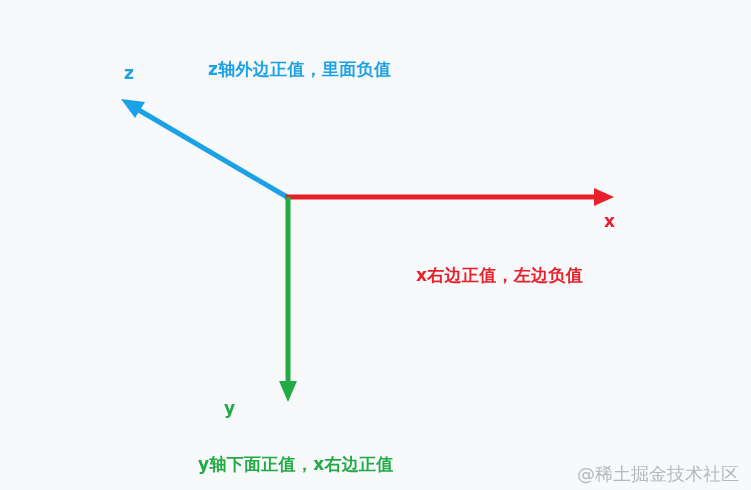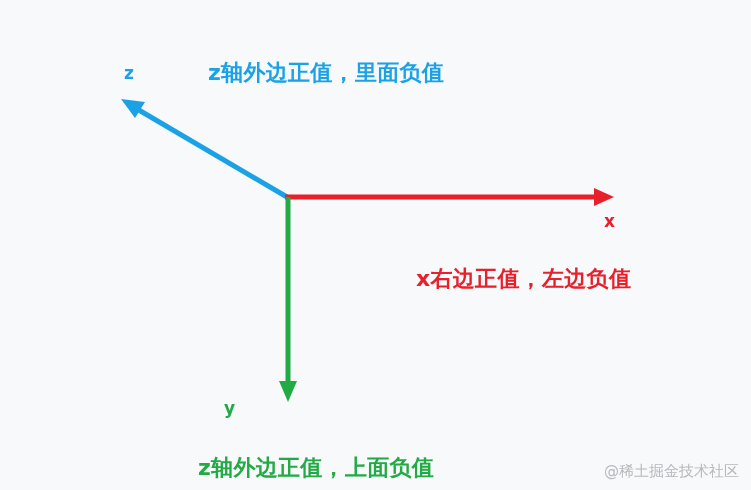--- a/index.html
+++ b/index.html
@@ -15,7 +15,7 @@
     .x { color: #e8202b; }
     .y { color: #22aa44; }
     .axis-letter { font-size: 17px; }
-    .desc { font-size: 22px; letter-spacing: 0.3px; }
+    .desc { font-size: 17px; letter-spacing: 0.3px; }
     .wm {
       position: absolute; right: 12px; top: 462px;
       font-size: 15px; color: #b5b9bd; white-space: nowrap;

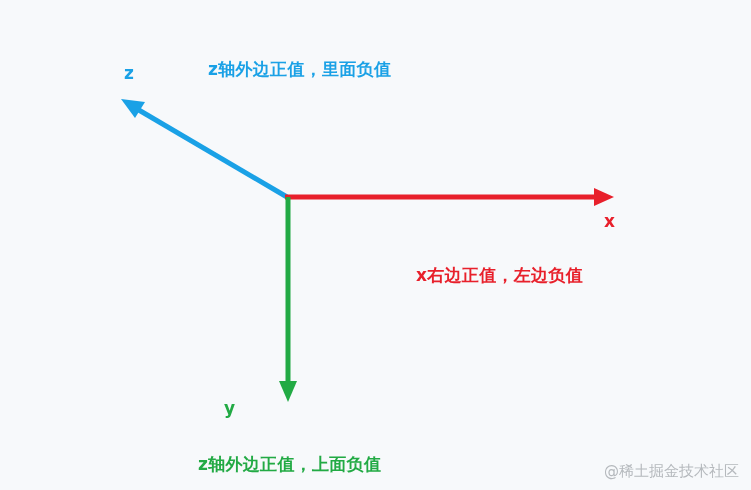--- a/index.html
+++ b/index.html
@@ -43,7 +43,7 @@
 <div class="lbl x desc" style="left:416px; top:264px;">x右边正值，左边负值</div>
 
 <div class="lbl y axis-letter" style="left:224px; top:398px;">y</div>
-<div class="lbl y desc" style="left:198px; top:453px;">z轴外边正值，上面负值</div>
+<div class="lbl y desc" style="left:198px; top:453px;">y轴下面正值，x右边正值</div>
 
 <div class="wm">@稀土掘金技术社区</div>
 

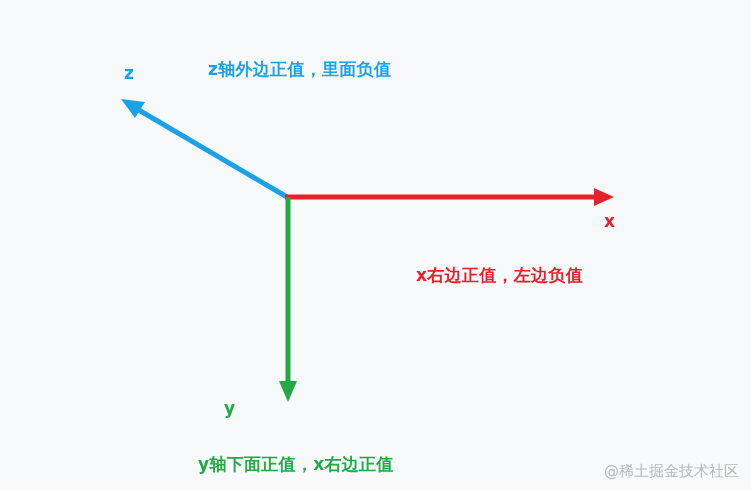--- a/index.html
+++ b/index.html
@@ -18,7 +18,7 @@
     .desc { font-size: 17px; letter-spacing: 0.3px; }
     .wm {
       position: absolute; right: 12px; top: 462px;
-      font-size: 15px; color: #b5b9bd; white-space: nowrap;
+      font-size: 18px; color: #b5b9bd; white-space: nowrap;
     }
   </style>
 </head>

